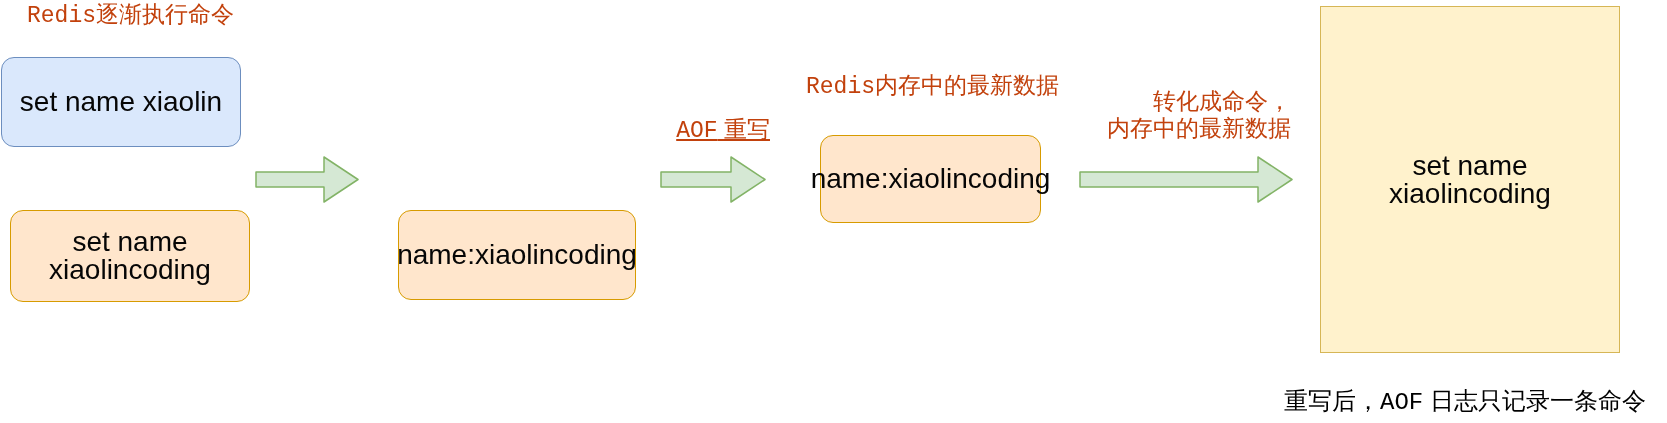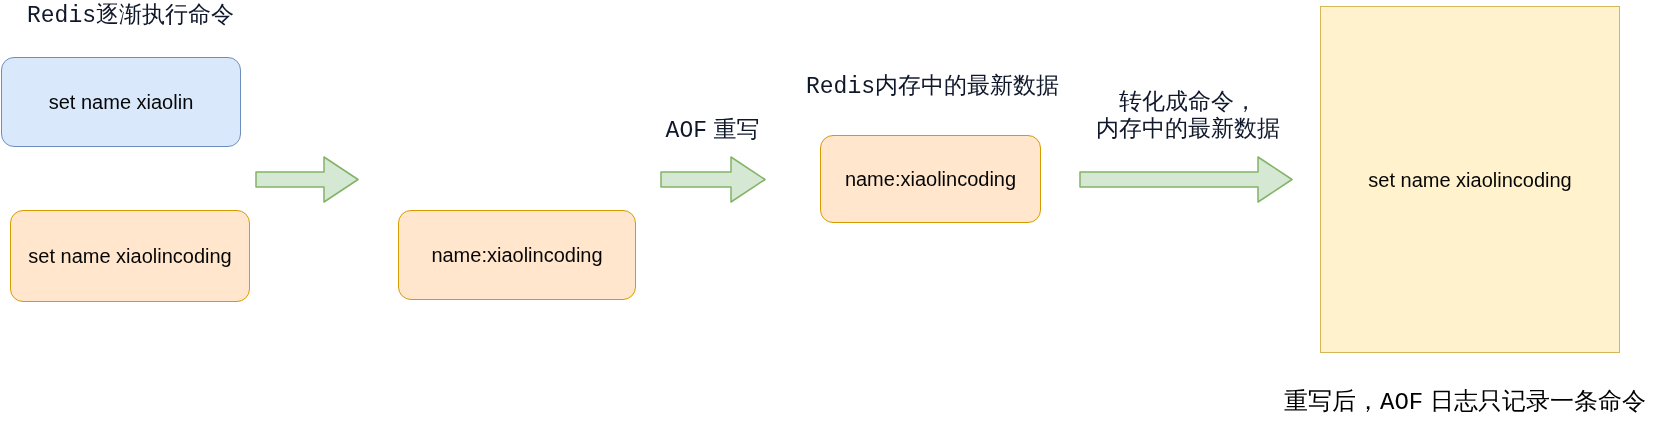--- a/index.html
+++ b/index.html
@@ -20,7 +20,7 @@
     position: absolute;
     font-size: 23px;
     font-weight: 500;
-    color: #0f172a;
+    color: #c2410c;
     white-space: nowrap;
     line-height: 27px;
   }

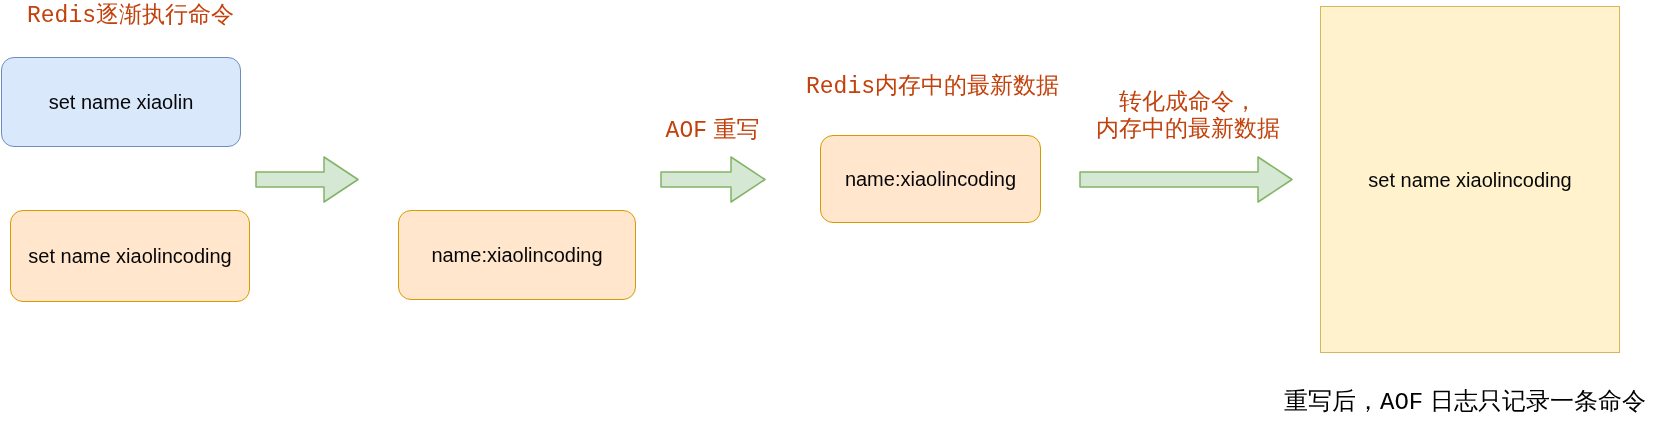--- a/index.html
+++ b/index.html
@@ -35,7 +35,7 @@
     align-items: center;
     justify-content: center;
     text-align: center;
-    font-size: 20px;
+    font-size: 28px;
     line-height: 28px;
     color: #060606;
     border-radius: 13px;

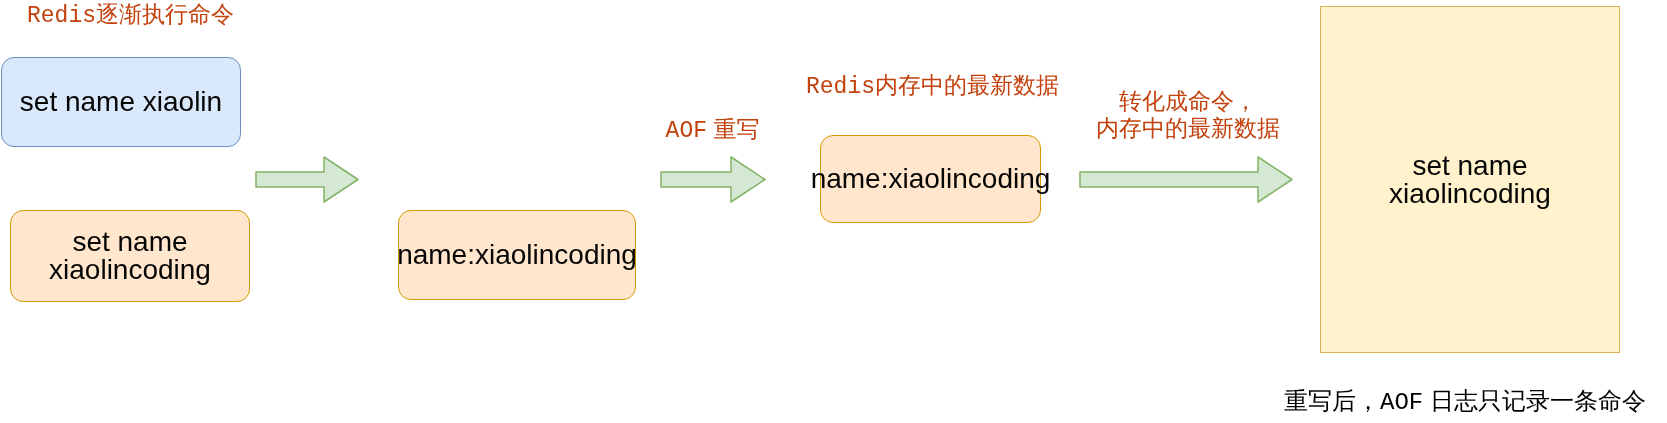--- a/index.html
+++ b/index.html
@@ -66,7 +66,7 @@
     stroke-width: 1.5;
     stroke-linejoin: round;
   }
-  .center-text { text-align: center; }
+  .center-text { text-align: right; }
   .caption {
     position: absolute;
     font-size: 24px;

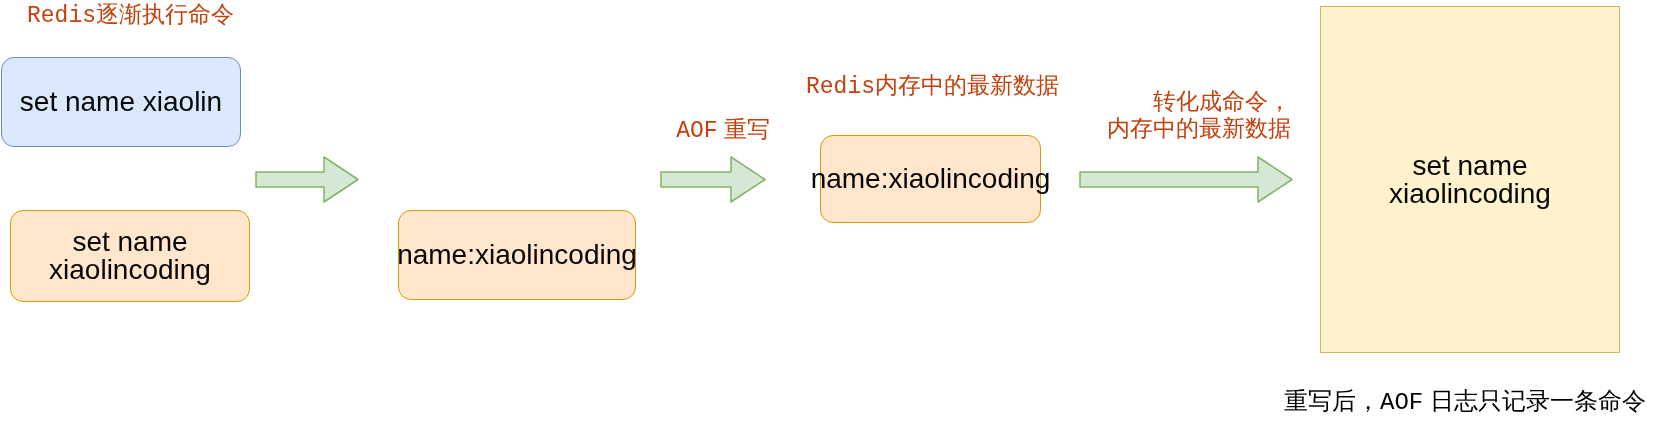--- a/index.html
+++ b/index.html
@@ -101,7 +101,7 @@
     <span>name:xiaolincoding</span>
   </div>
 
-  <div class="label center-text" style="left:655px; top:116px; width:115px;">
+  <div class="label center-text" style="left:655px; top:116px; width:115px;text-decoration:underline;">
     <span class="mono">AOF</span><span> 重写</span>
   </div>
 

